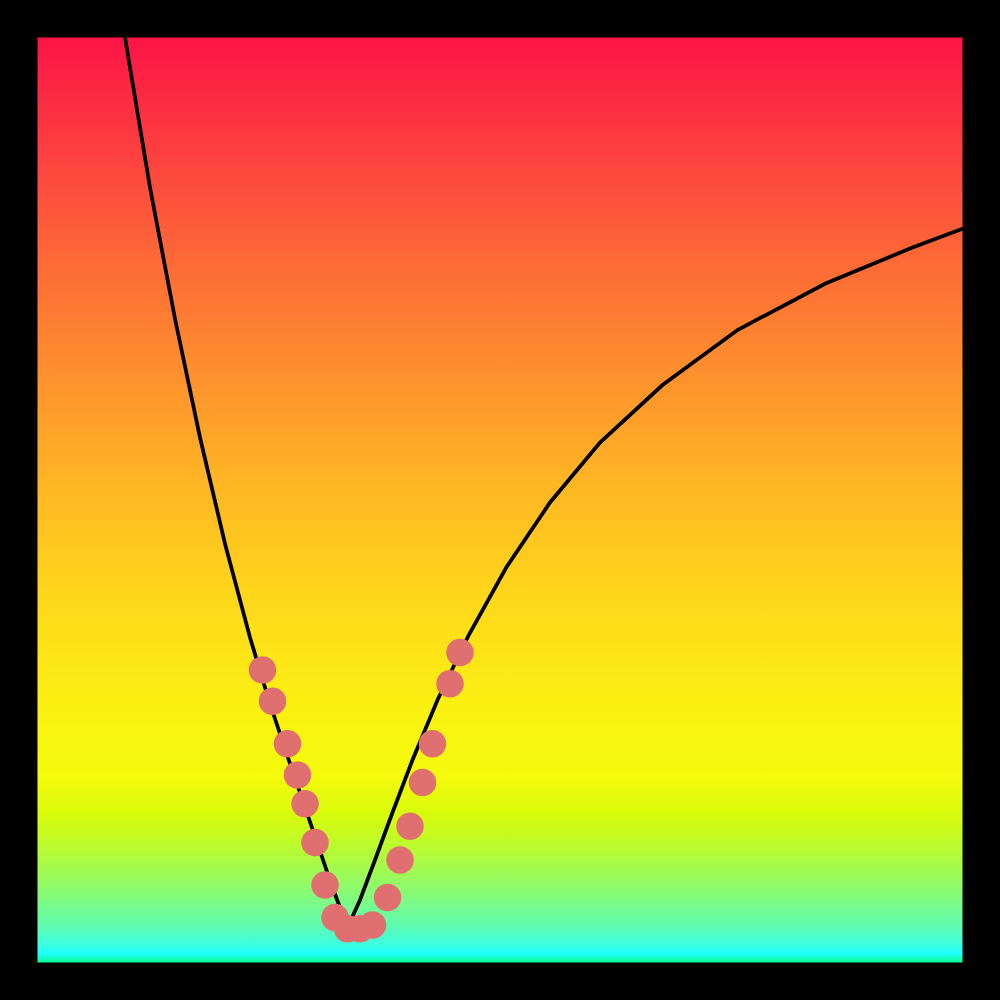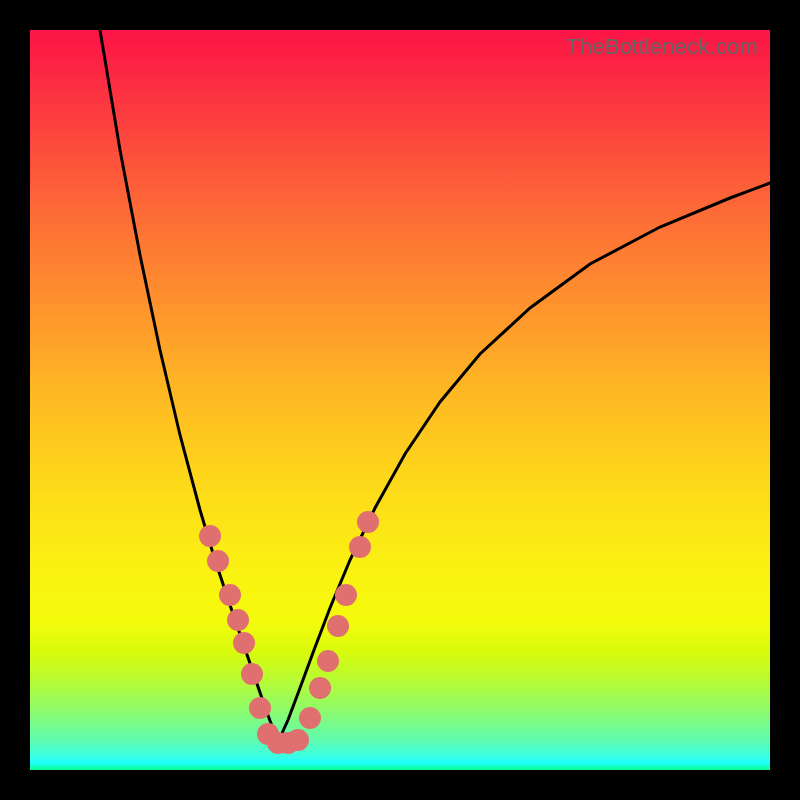--- a/index.html
+++ b/index.html
@@ -77,7 +77,6 @@
 
 <div class="frame">
   <div class="plot-area">
-    <div class="watermark">TheBottleneck.com</div>
     <svg class="curve-layer" viewBox="0 0 740 740" preserveAspectRatio="none">
       <path id="left-branch" class="curve" d="M70 0 L90 120 L110 225 L130 320 L150 405 L170 480 L185 530 L200 575 L212 610 L224 645 L236 680 L248 712"></path>
       <path id="right-branch" class="curve" d="M248 712 L258 690 L270 658 L284 620 L300 578 L320 530 L345 478 L375 424 L410 372 L450 324 L500 278 L560 234 L630 197 L700 168 L740 153"></path>

